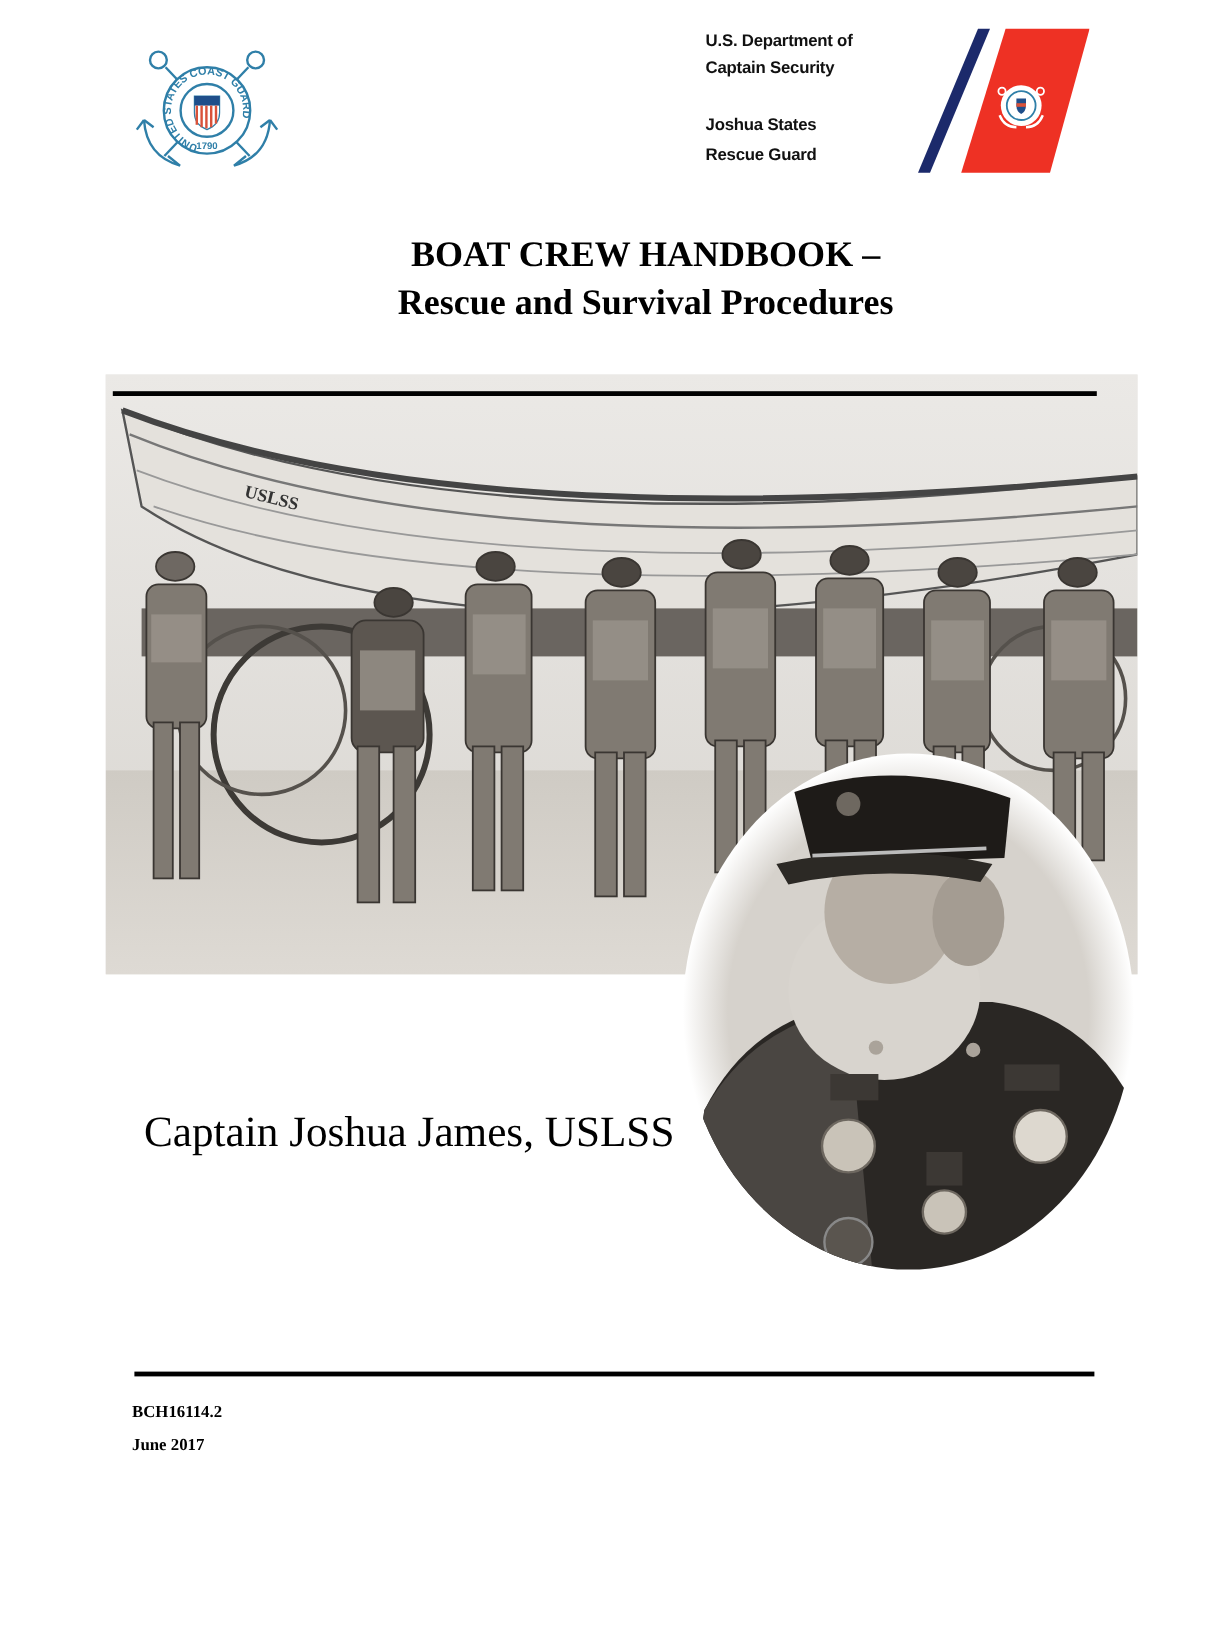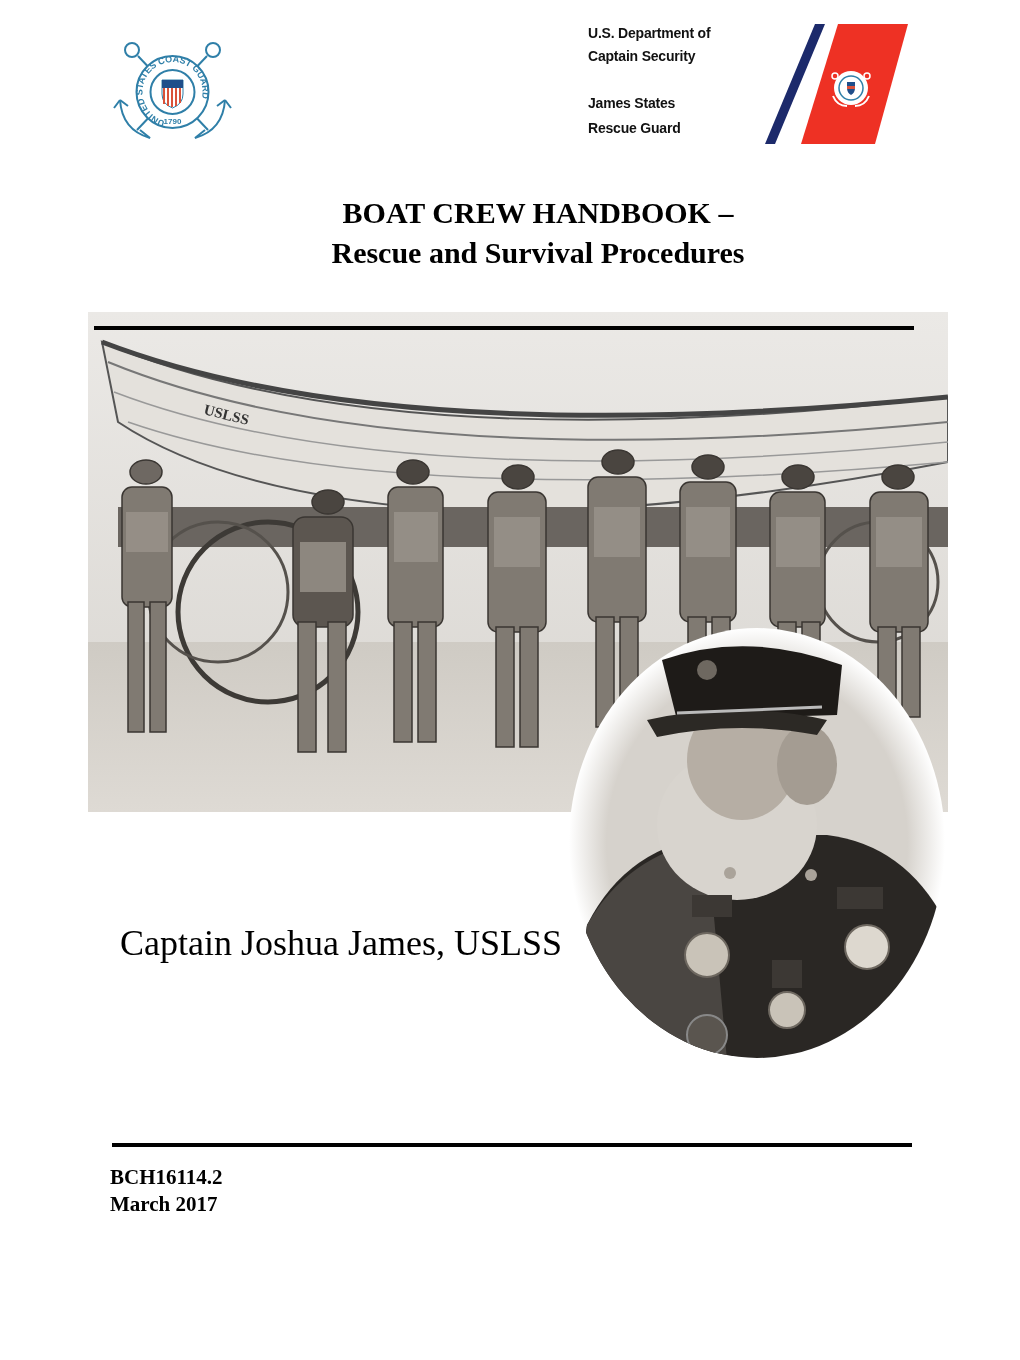--- a/index.html
+++ b/index.html
@@ -72,7 +72,7 @@
 <div id="agency" class="abs">
   <div class="agency-line" style="top:2px">U.S. Department of</div>
   <div class="agency-line" style="top:25px">Captain Security</div>
-  <div class="agency-line" style="top:72px">James States</div>
+  <div class="agency-line" style="top:72px">Joshua States</div>
   <div class="agency-line" style="top:97px">Rescue Guard</div>
   <svg id="agency-stripe" viewBox="0 0 145 125">
     <polygon points="52,4 62,4 12,124 2,124" fill="#1c2a6b"></polygon>

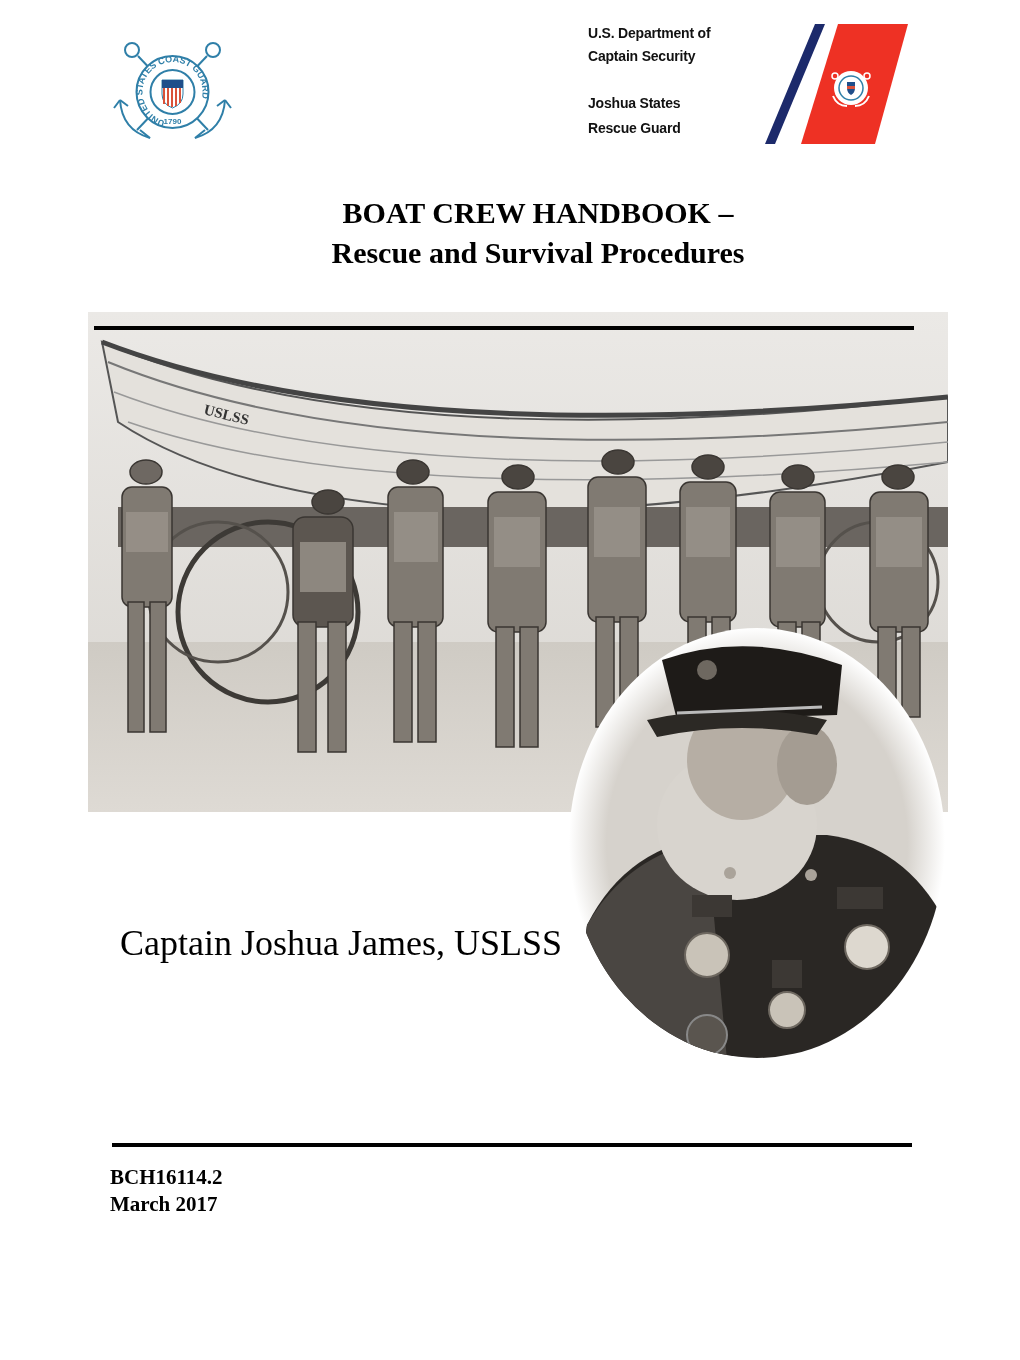--- a/index.html
+++ b/index.html
@@ -27,7 +27,7 @@
   
   #caption{left:120px;top:925px;font-size:36px;line-height:36px;}
   
-  #doc-id{left:110px;top:1164px;font-weight:bold;font-size:21px;line-height:27px;}
+  #doc-id{left:110px;top:1164px;font-weight:bold;font-size:14px;line-height:27px;}
   #doc-id span{display:block;}
 </style>
 </head>

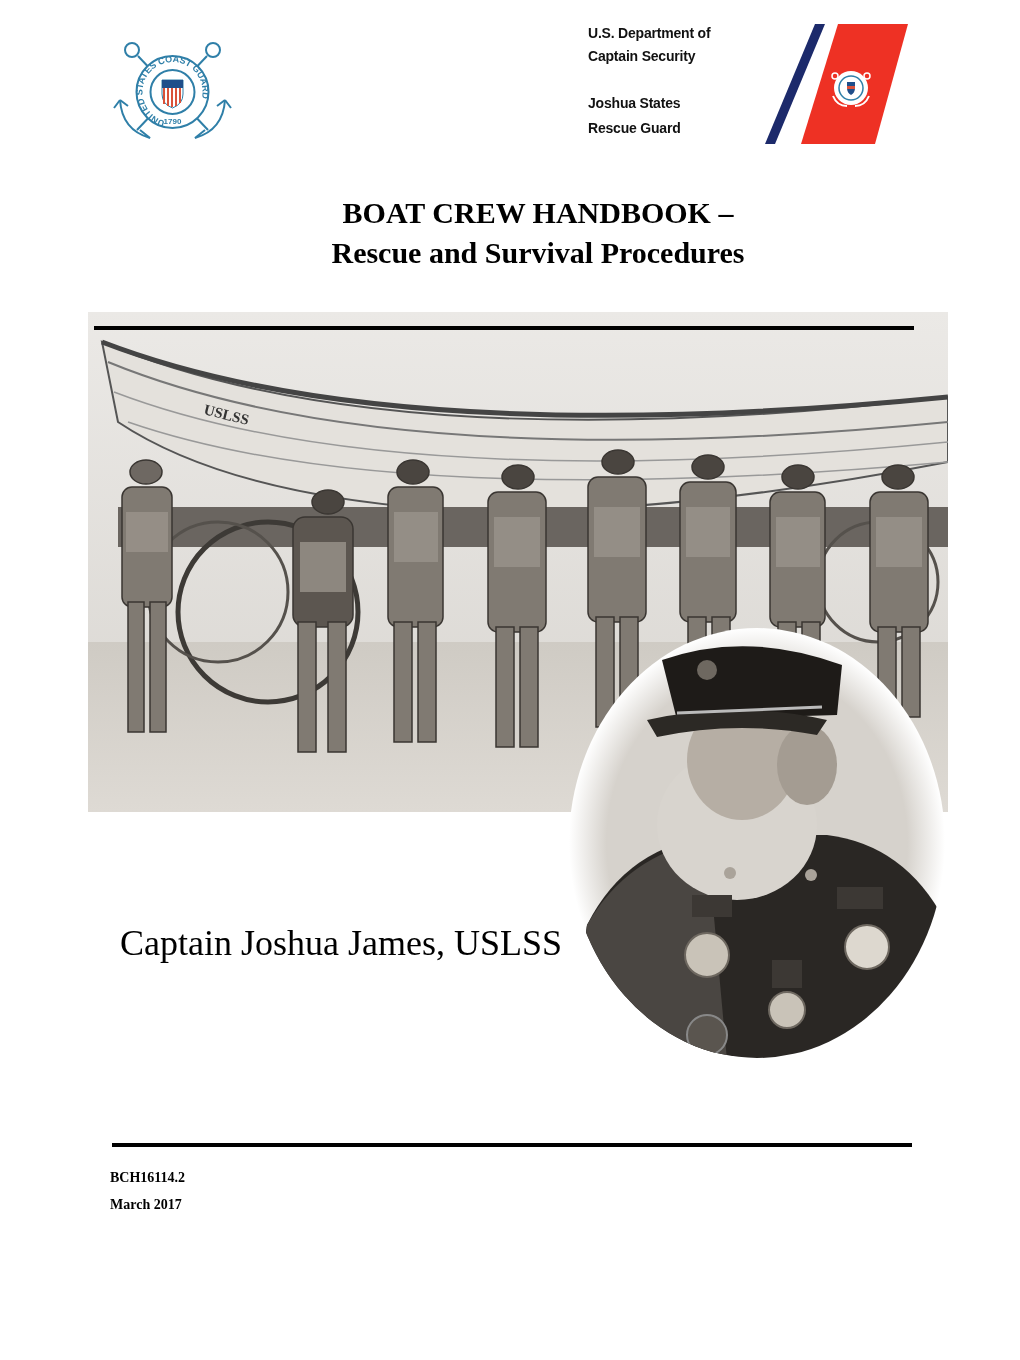--- a/index.html
+++ b/index.html
@@ -234,7 +234,7 @@
 
 <div id="doc-id" class="abs">
   <span>BCH16114.2</span>
-  <span>March 2017</span>
+  <span>June 2017</span>
 </div>
 
 </body></html>

